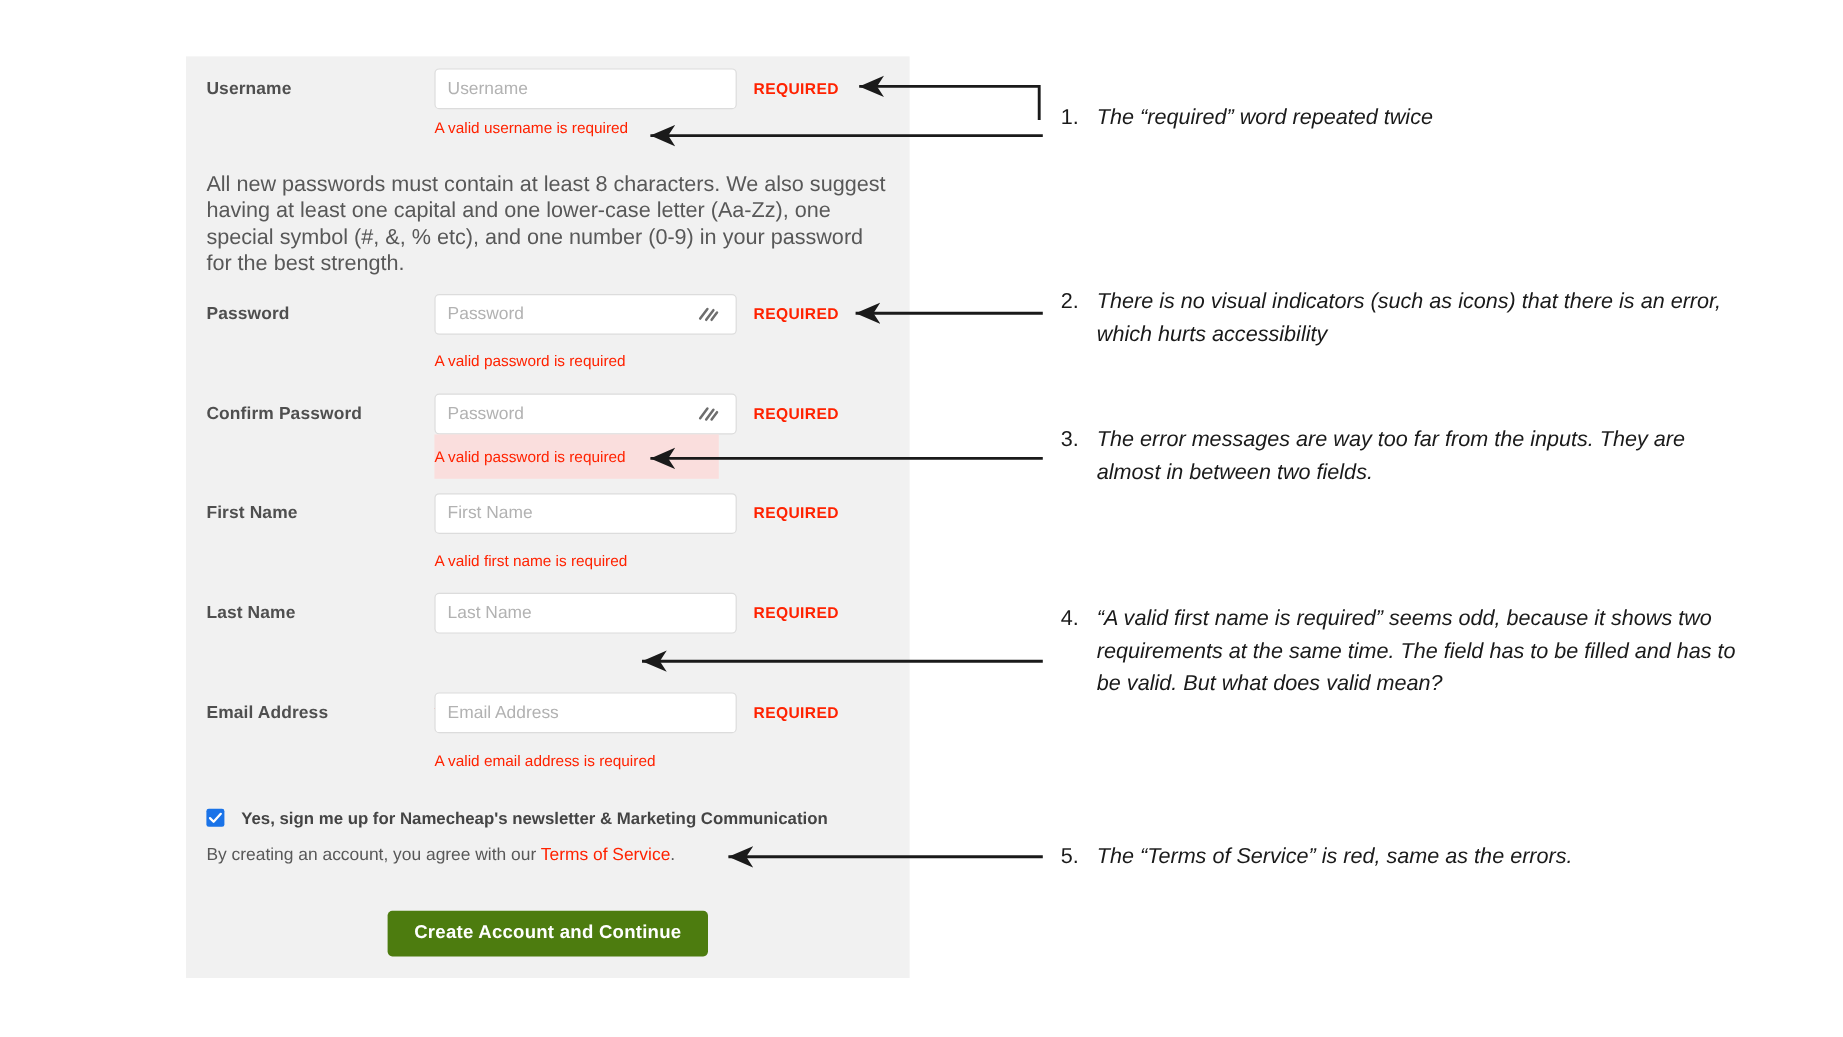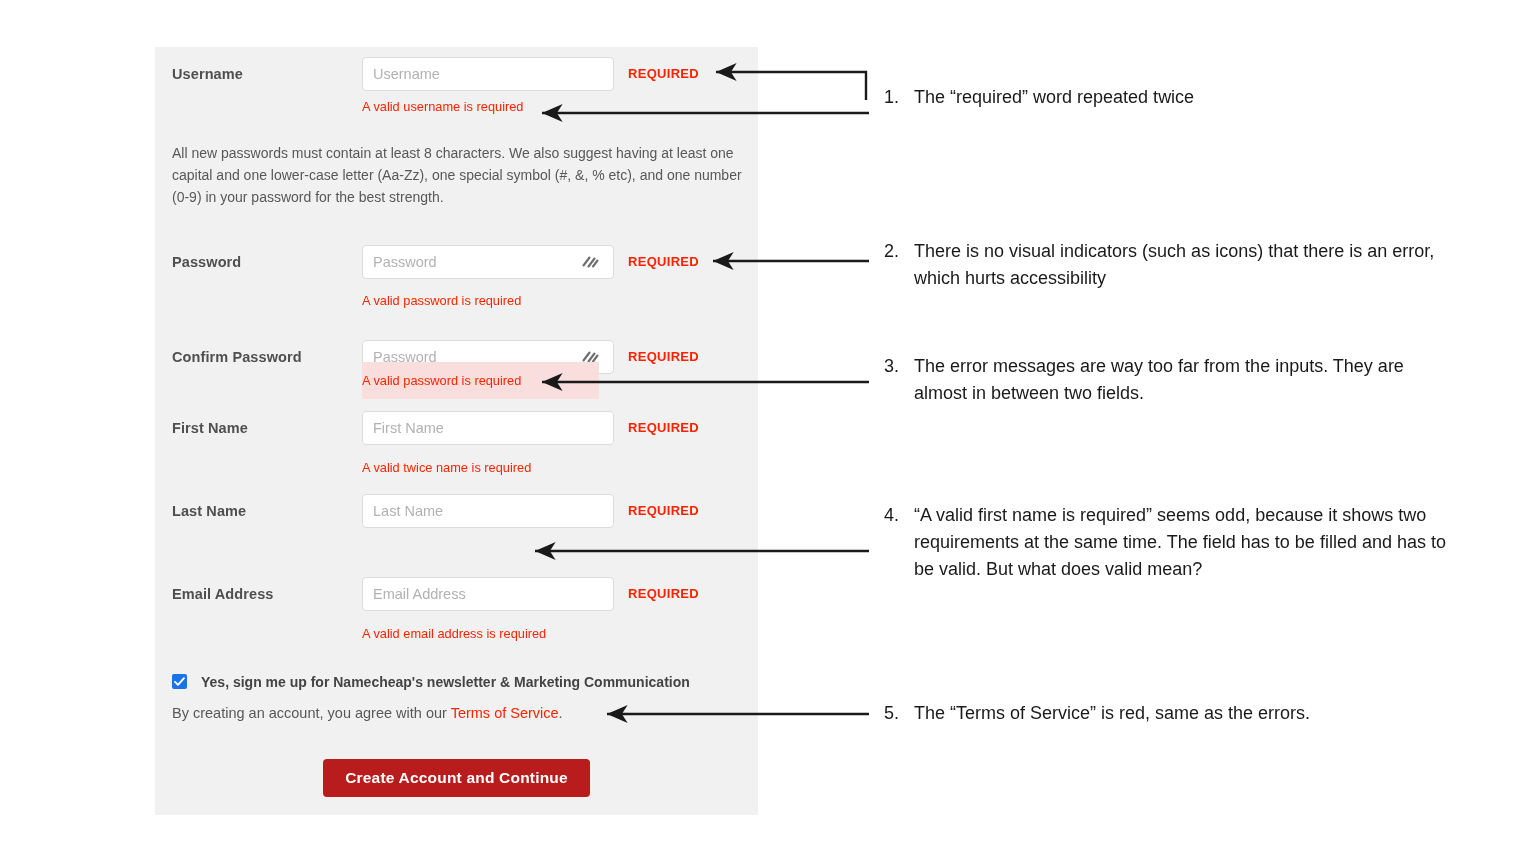--- a/index.html
+++ b/index.html
@@ -184,6 +184,7 @@
   .annotation .body {
     display: block;
     margin-left: 30px;
+    font-style: italic;
   }
 
   #arrow-layer {

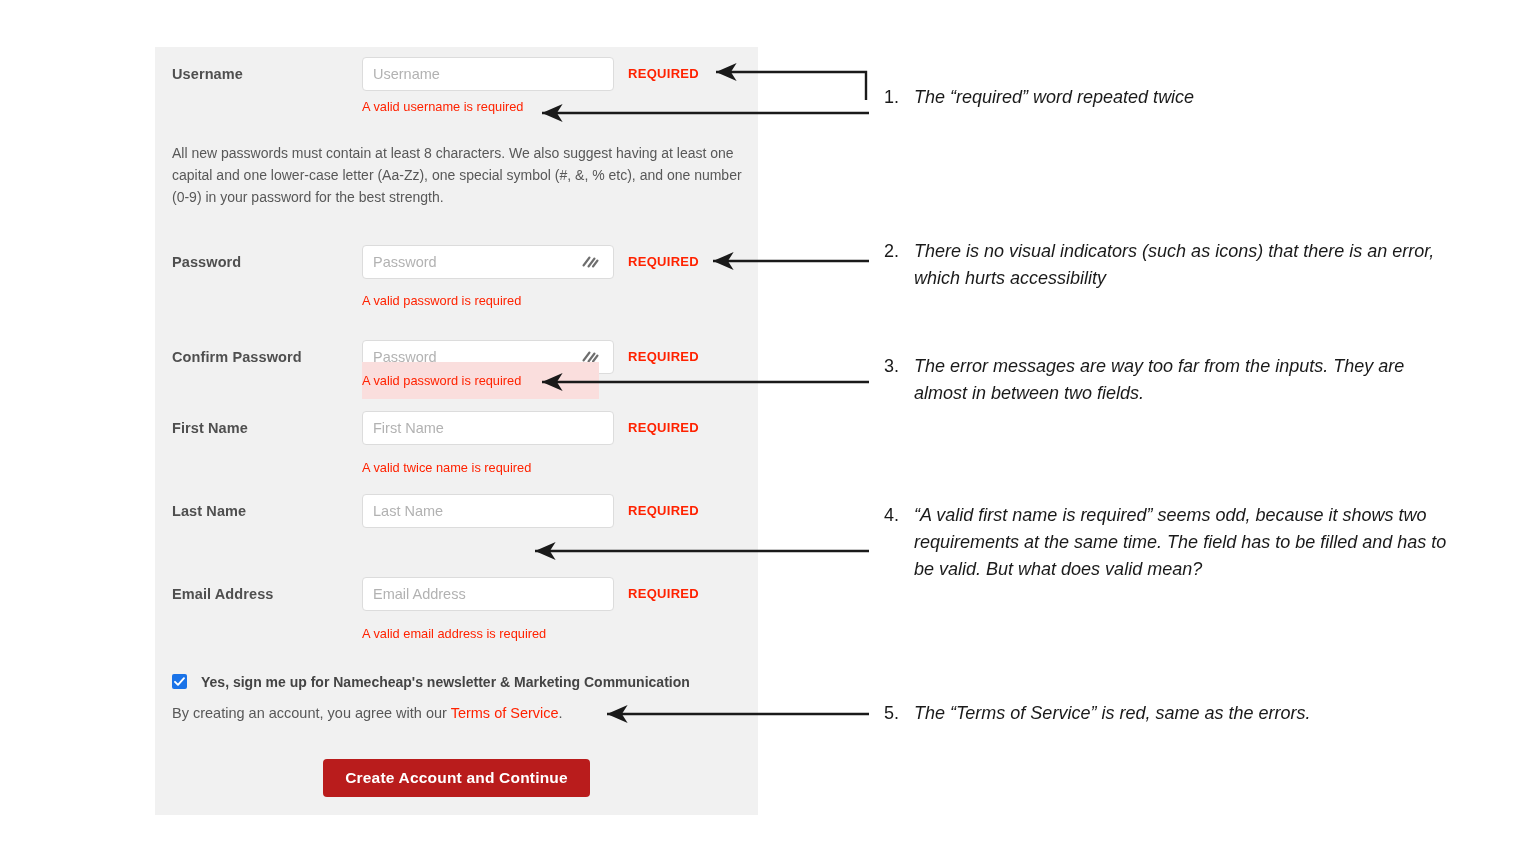--- a/index.html
+++ b/index.html
@@ -97,7 +97,7 @@
     left: 17px;
     top: 95px;
     width: 572px;
-    font-size: 14px;
+    font-size: 18px;
     line-height: 22px;
     color: #585858;
   }

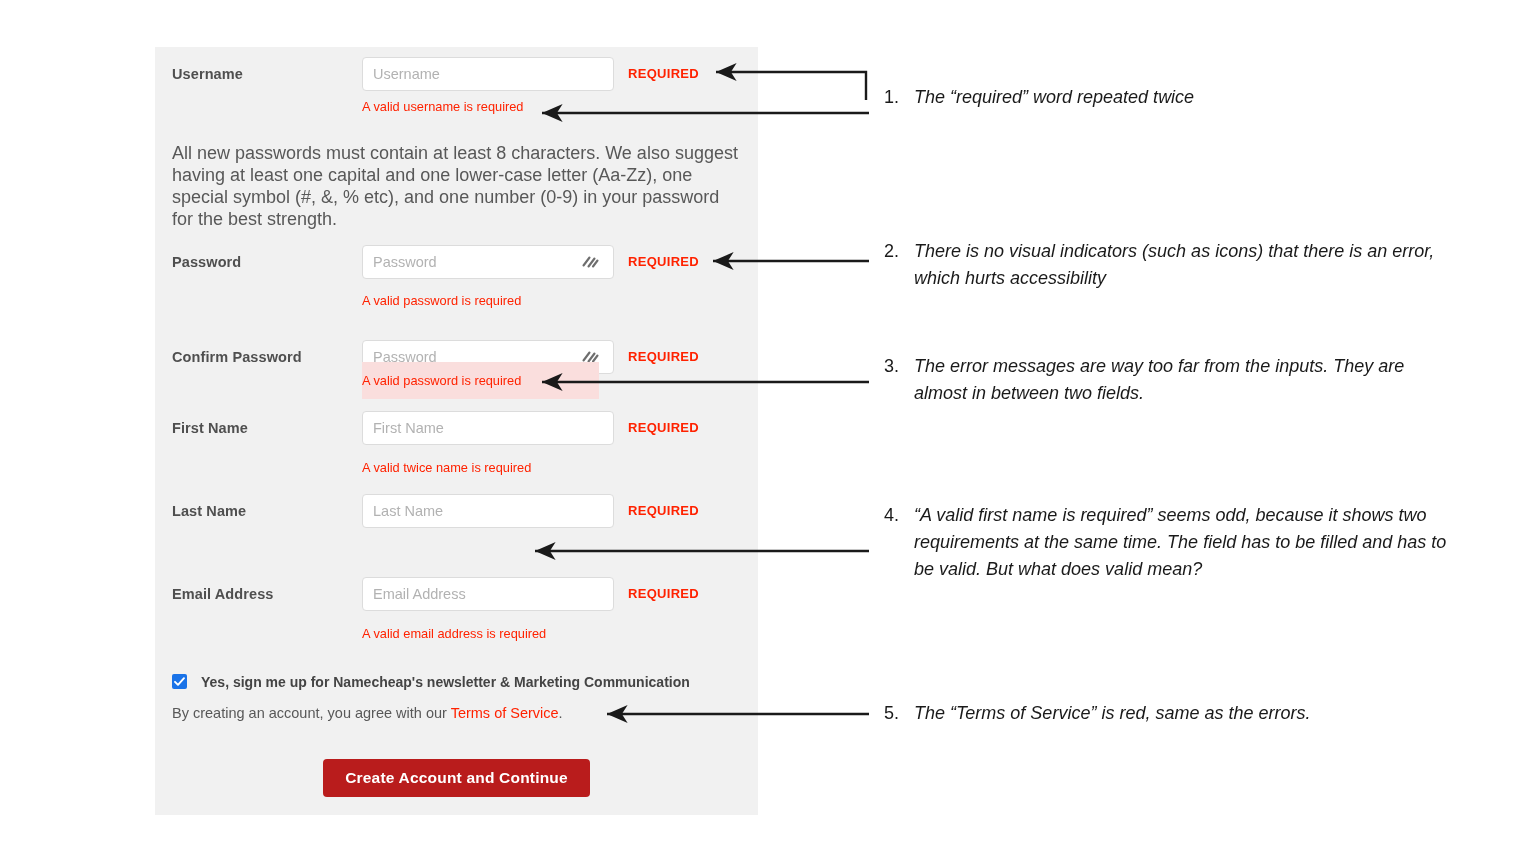--- a/index.html
+++ b/index.html
@@ -226,7 +226,7 @@
   </div>
   <div class="error-msg" style="top:246px;">A valid password is required</div>
 
-  <div class="field-row" style="top:293px;padding-left:36px;">
+  <div class="field-row" style="top:281px;padding-left:36px;">
     <div class="field-label">Confirm Password</div>
     <input class="field-input" type="text" placeholder="Password" style="">
     <span class="eye-icon">

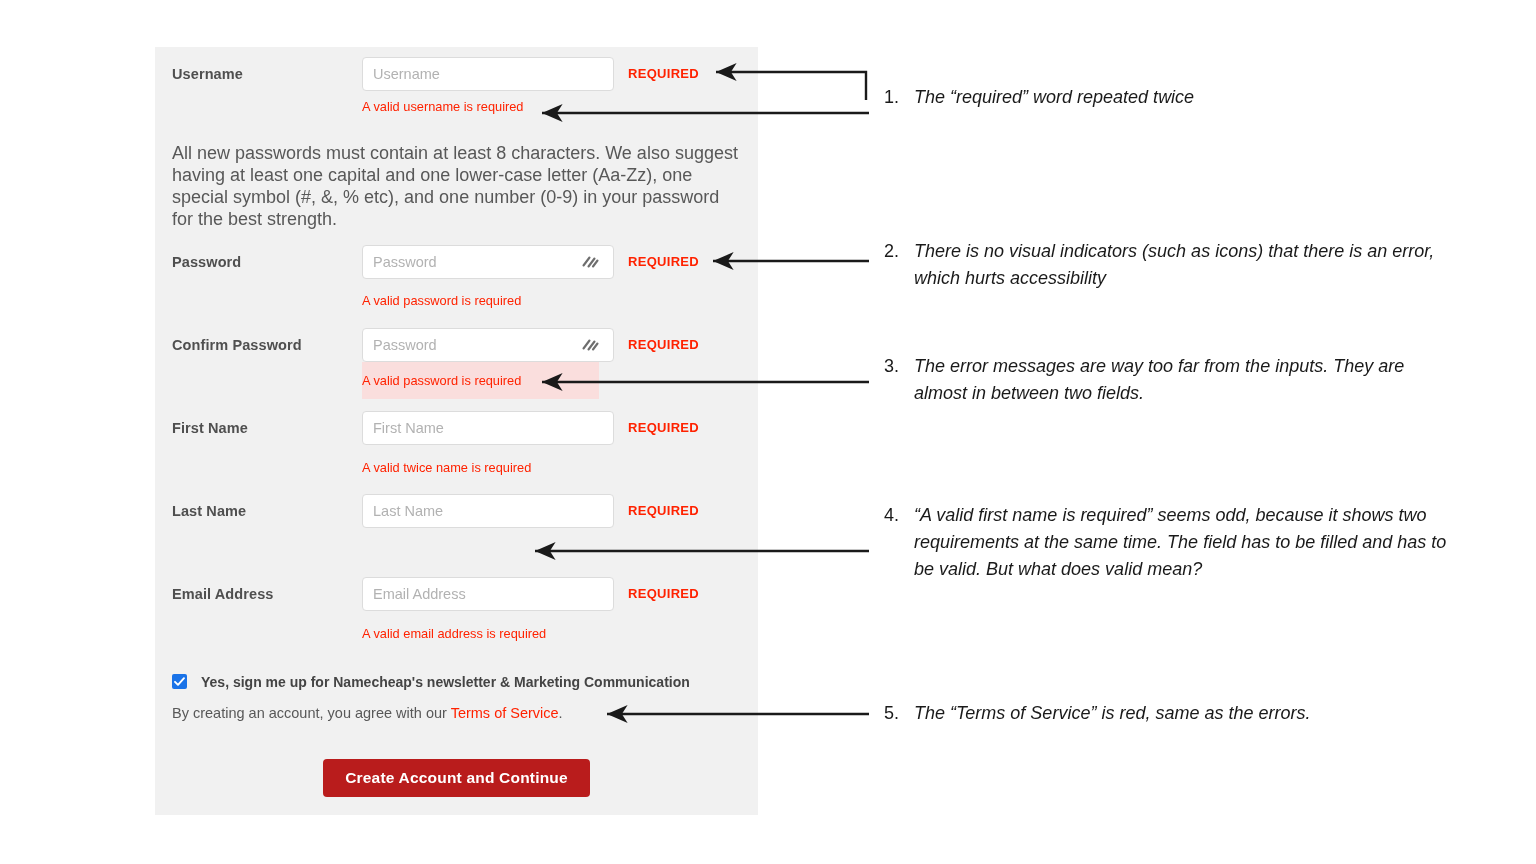--- a/index.html
+++ b/index.html
@@ -247,7 +247,7 @@
     <input class="field-input" type="text" placeholder="First Name" style="">
     <div class="required-flag">REQUIRED</div>
   </div>
-  <div class="error-msg" style="top:413px;">A valid twice name is required</div>
+  <div class="error-msg" style="top:413px;">A valid first name is required</div>
 
   <div class="field-row" style="top:447px;">
     <div class="field-label">Last Name</div>

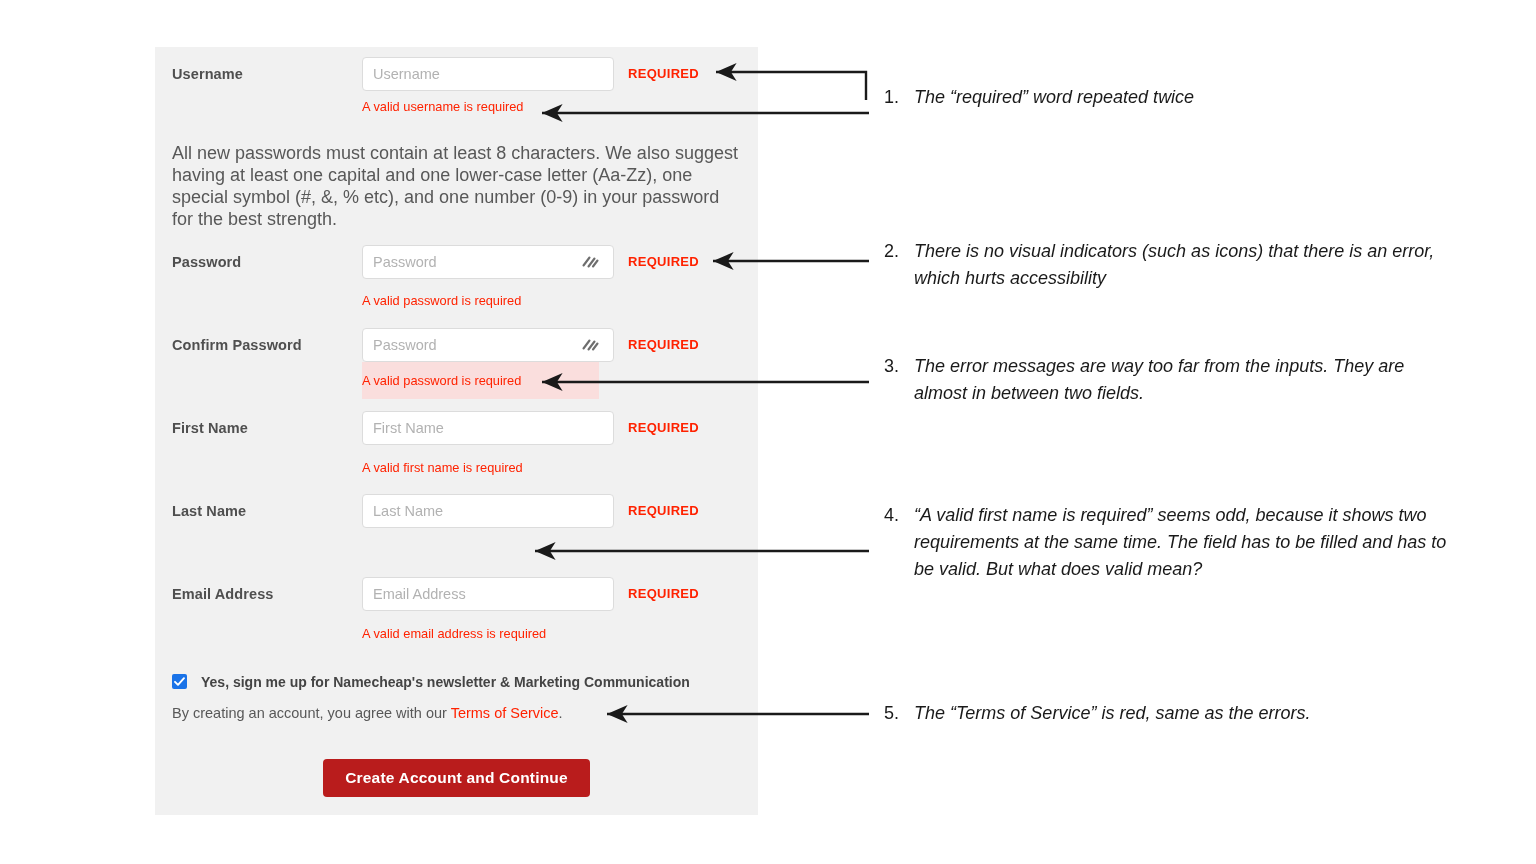--- a/index.html
+++ b/index.html
@@ -149,7 +149,7 @@
     top: 712px;
     width: 267px;
     height: 38px;
-    background: #b91c1c;
+    background: #4d7c0f;
     border: none;
     border-radius: 4px;
     color: #ffffff;

